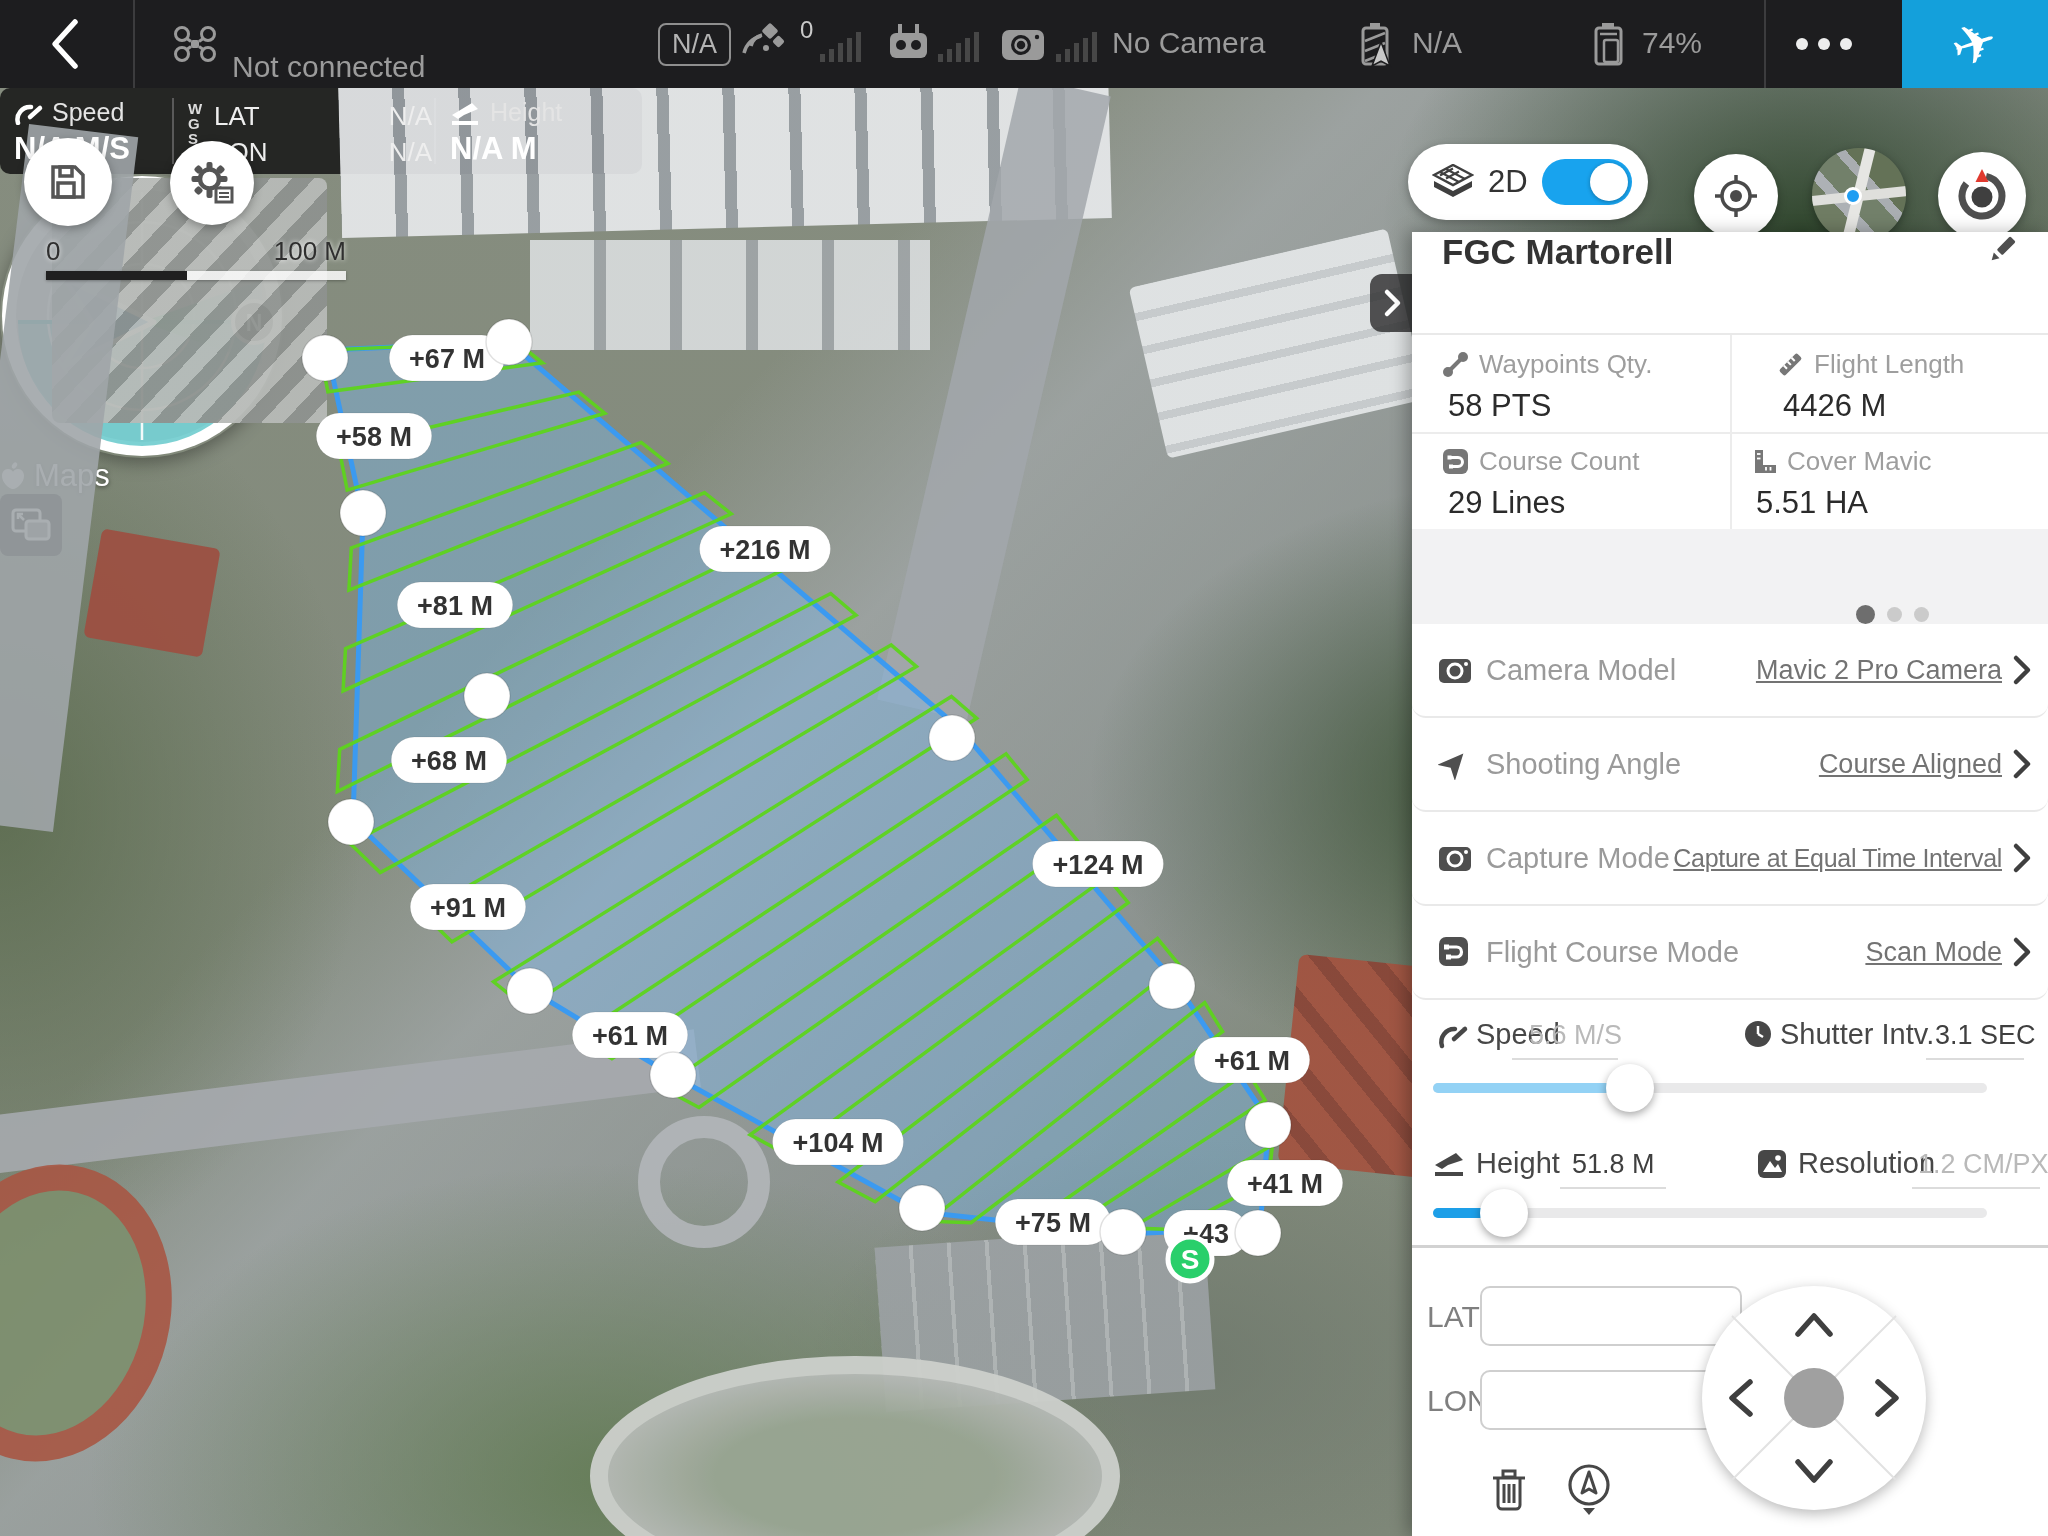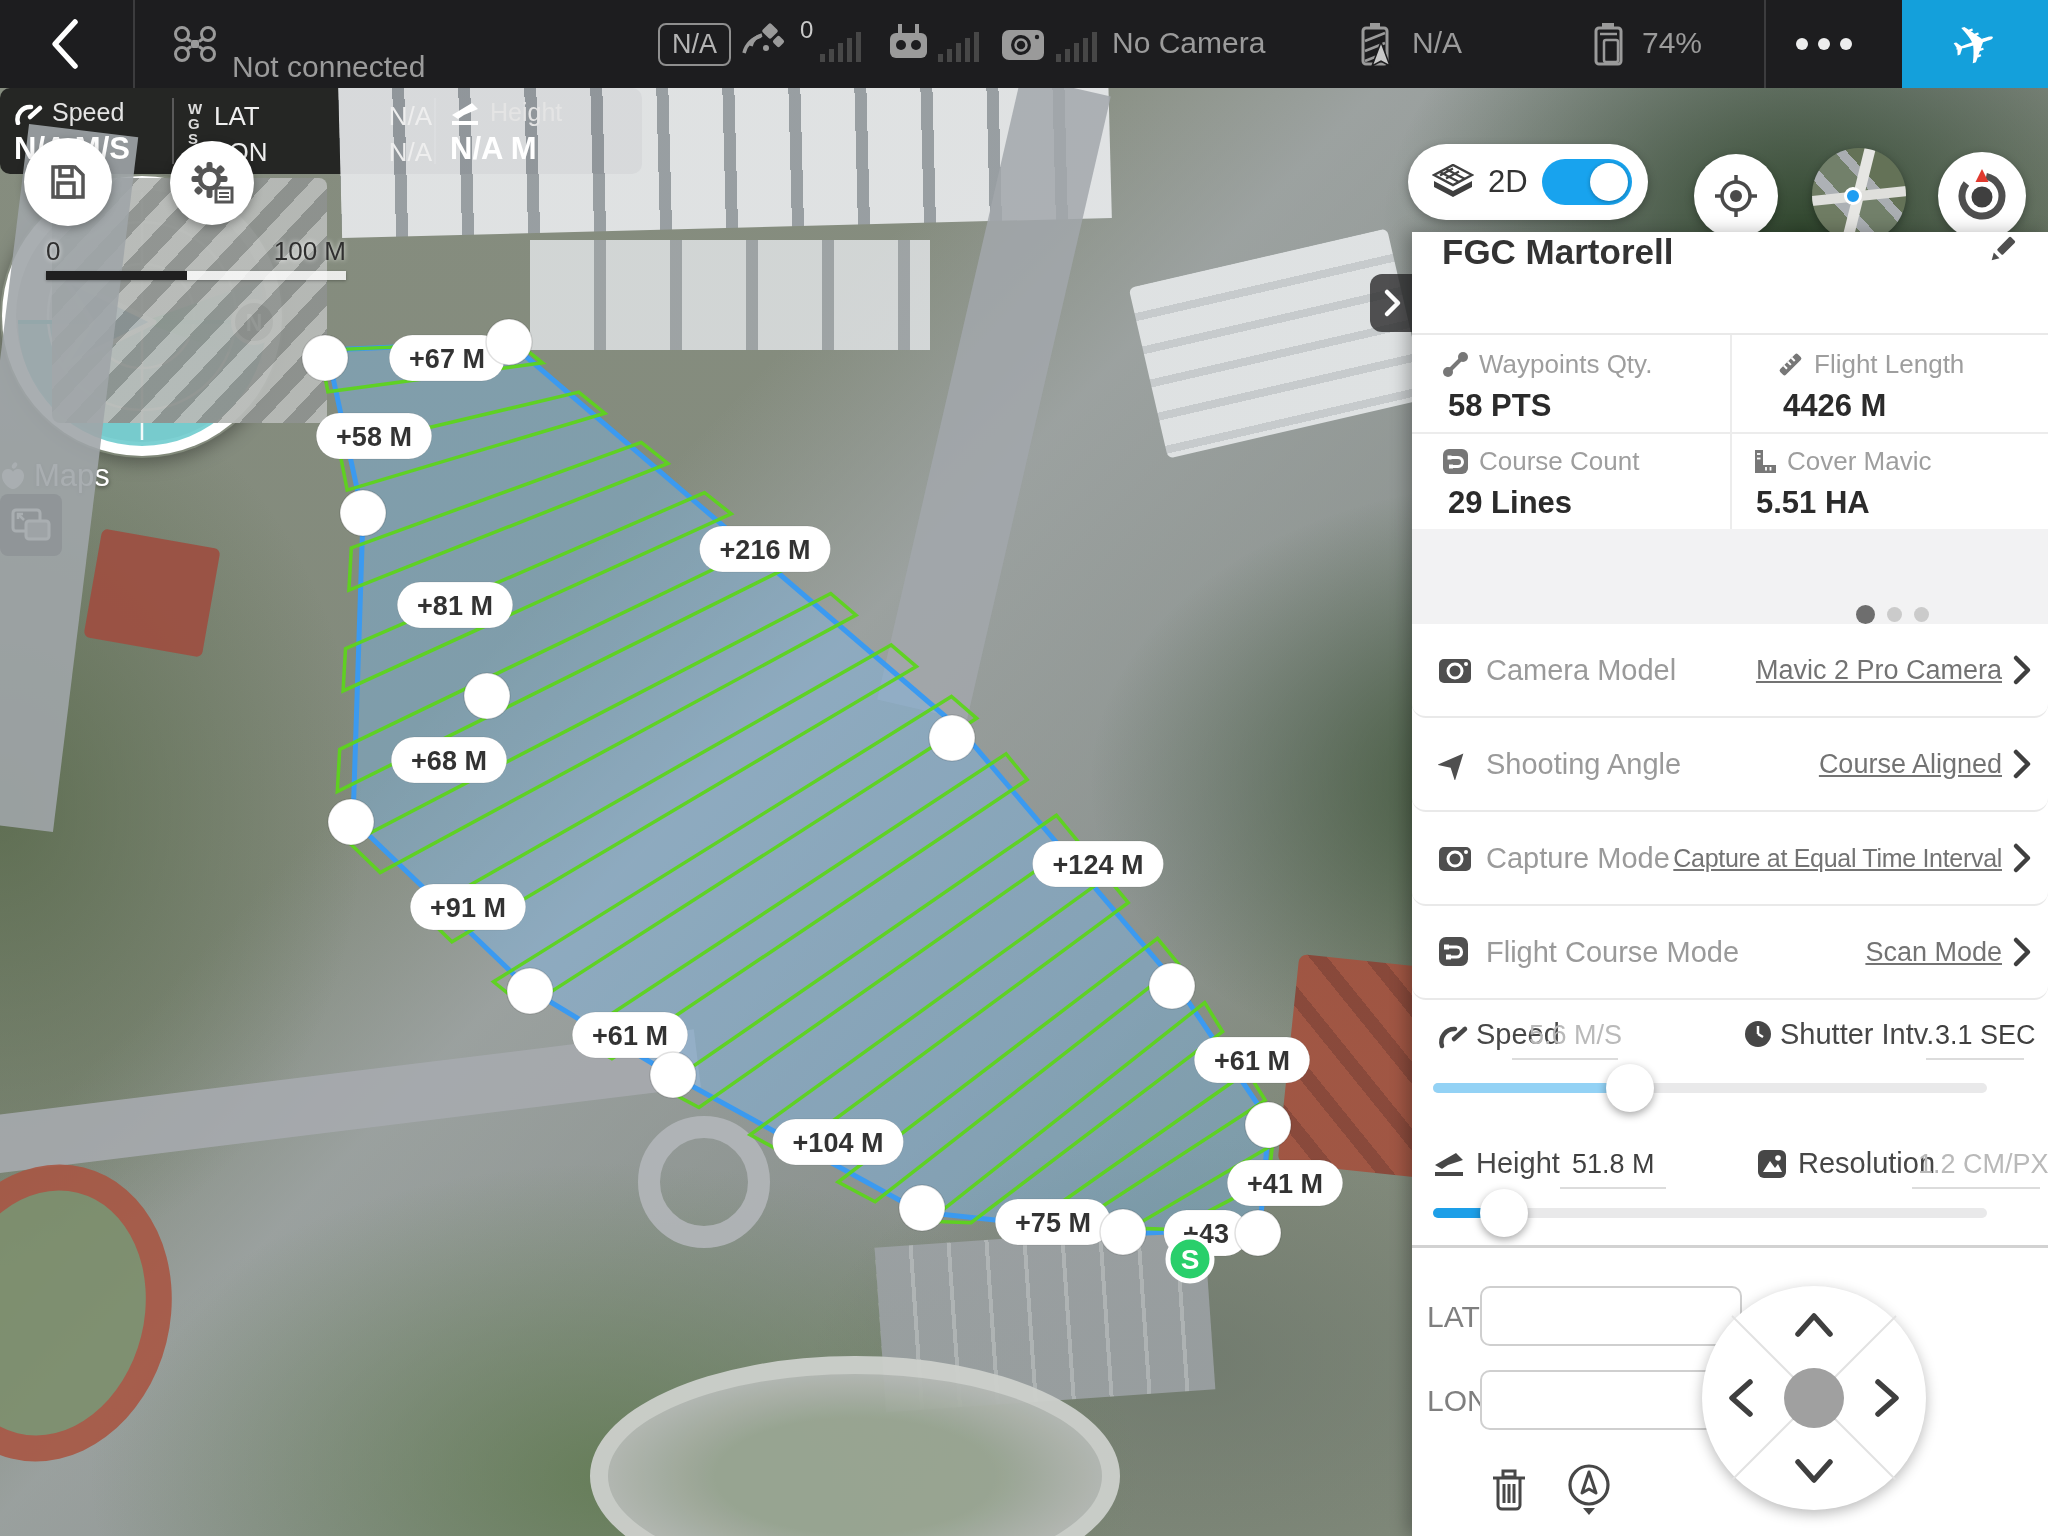--- a/index.html
+++ b/index.html
@@ -88,7 +88,7 @@
   .stat-v { position:absolute; left:318px; top:0; width:2px; height:194px; background:#ececec; }
   .stat { position:absolute; }
   .stat .sl { display:flex; align-items:center; gap:10px; font-size:26px; color:#9e9e9e; }
-  .stat .sv { font-size:31px; font-weight:bold; color:#2b2b2b; margin:8px 0 0 6px; }
+  .stat .sv { font-size:31px; font-weight:normal; color:#2b2b2b; margin:8px 0 0 6px; }
   #pag-dots { position:absolute; left:444px; top:270px; display:flex; align-items:center; gap:12px; }
   #pag-dots i { width:15px; height:15px; border-radius:50%; background:#cbcbcb; }
   #pag-dots i.on { width:19px; height:19px; background:#6e6e6e; }

